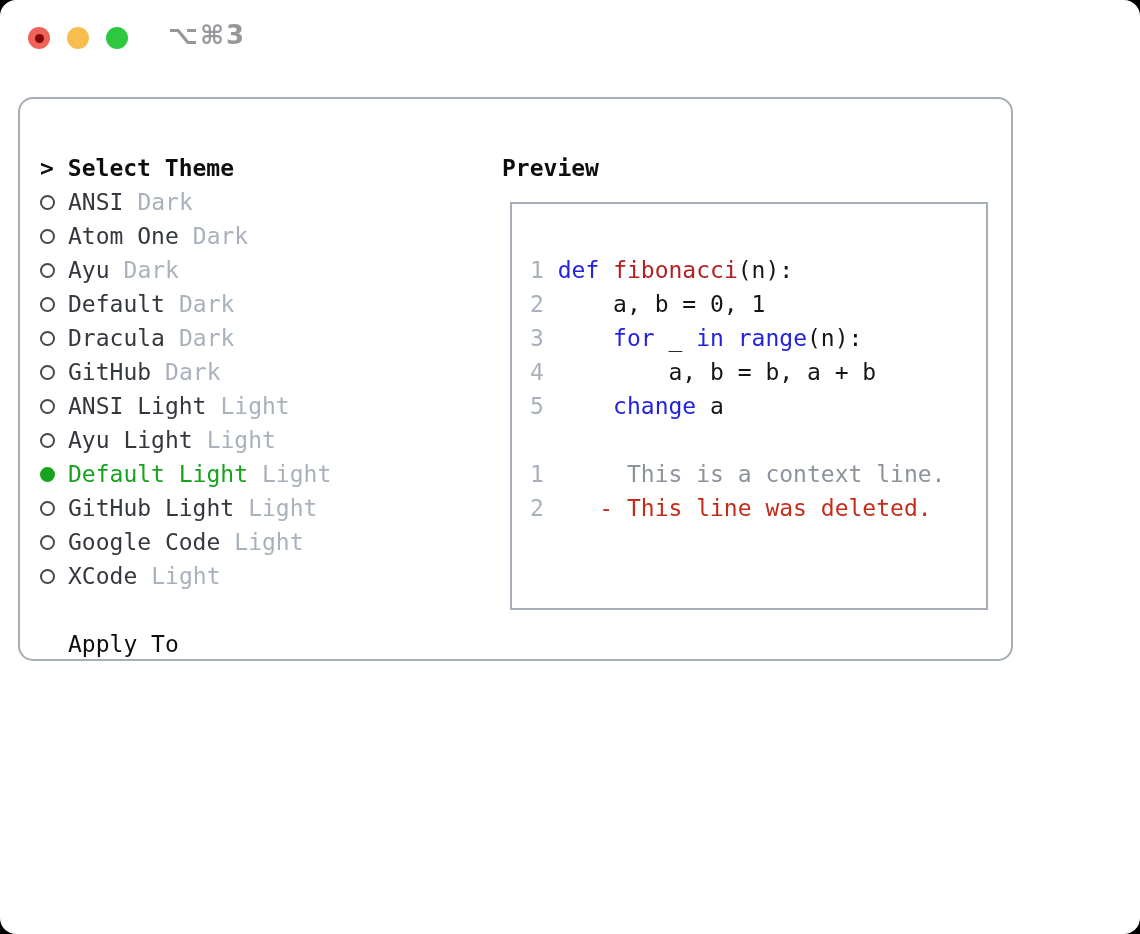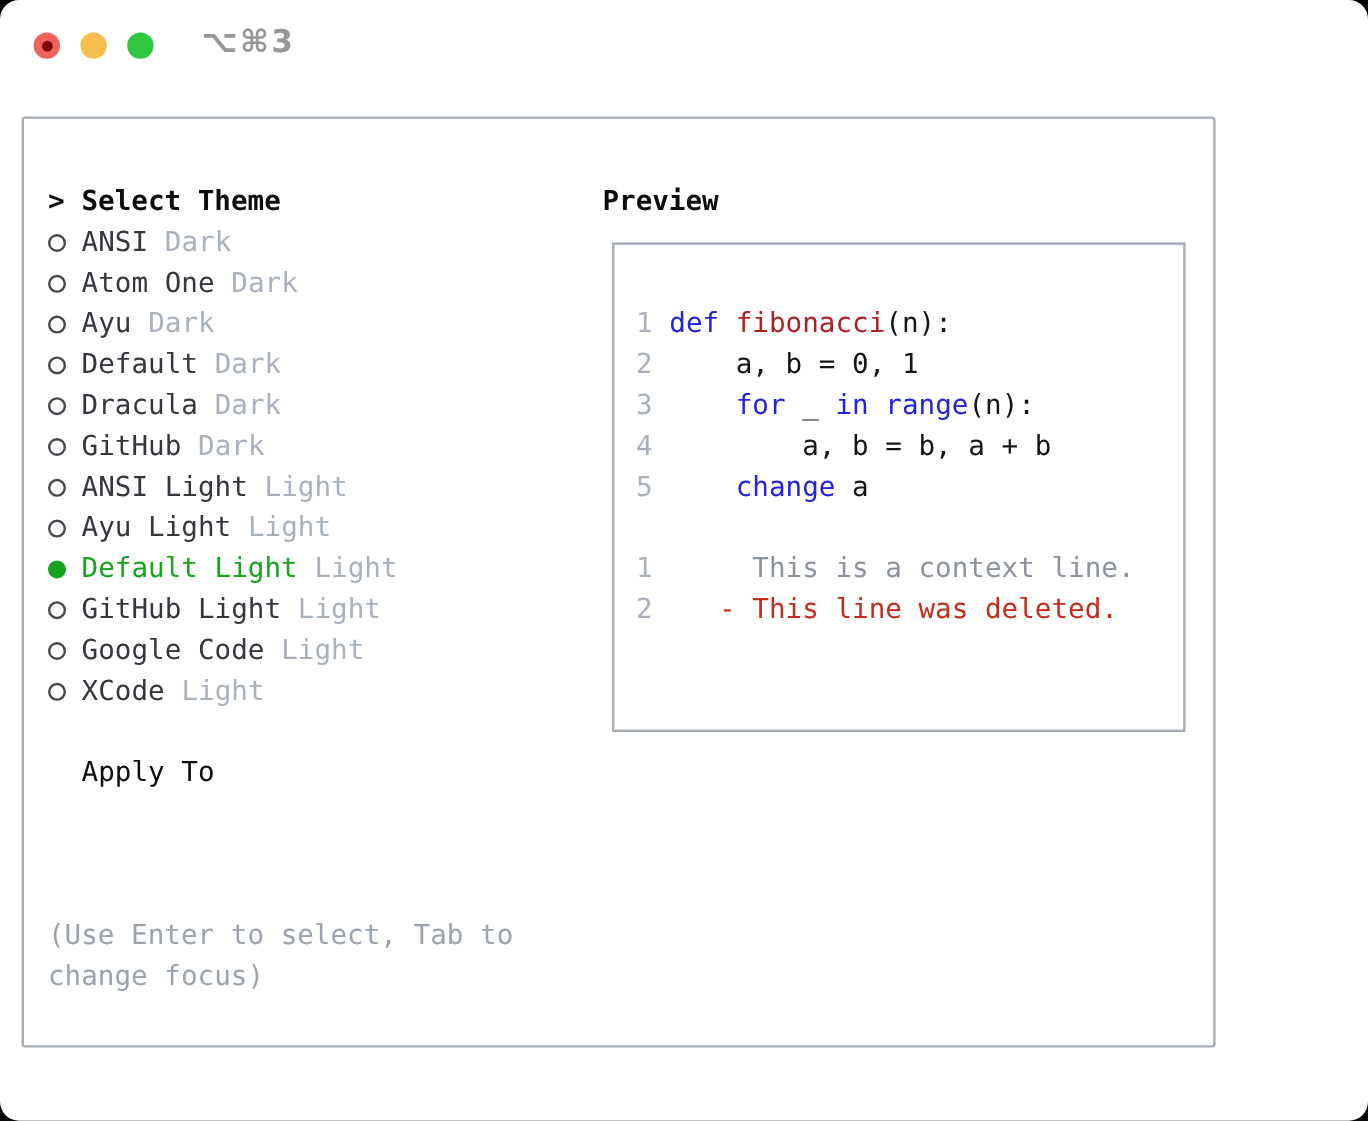--- a/index.html
+++ b/index.html
@@ -19,8 +19,8 @@
       font-size:26px;font-weight:bold;letter-spacing:2px;color:var(--c-shortcut_gray);}
 
   
-  .main-box{position:absolute;left:18px;top:97px;width:995px;height:776px;box-sizing:border-box;
-      border:2px solid var(--c-panel_border);border-radius:3px;background:#fff;}
+  .main-box{position:absolute;left:18px;top:97px;width:995px;height:564px;box-sizing:border-box;
+      border:2px solid var(--c-panel_border);border-radius:15px;background:#fff;}
 
   .header-line{position:absolute;left:20px;top:52px;height:34px;line-height:34px;
       font-weight:bold;color:var(--c-heading_text);white-space:pre;}

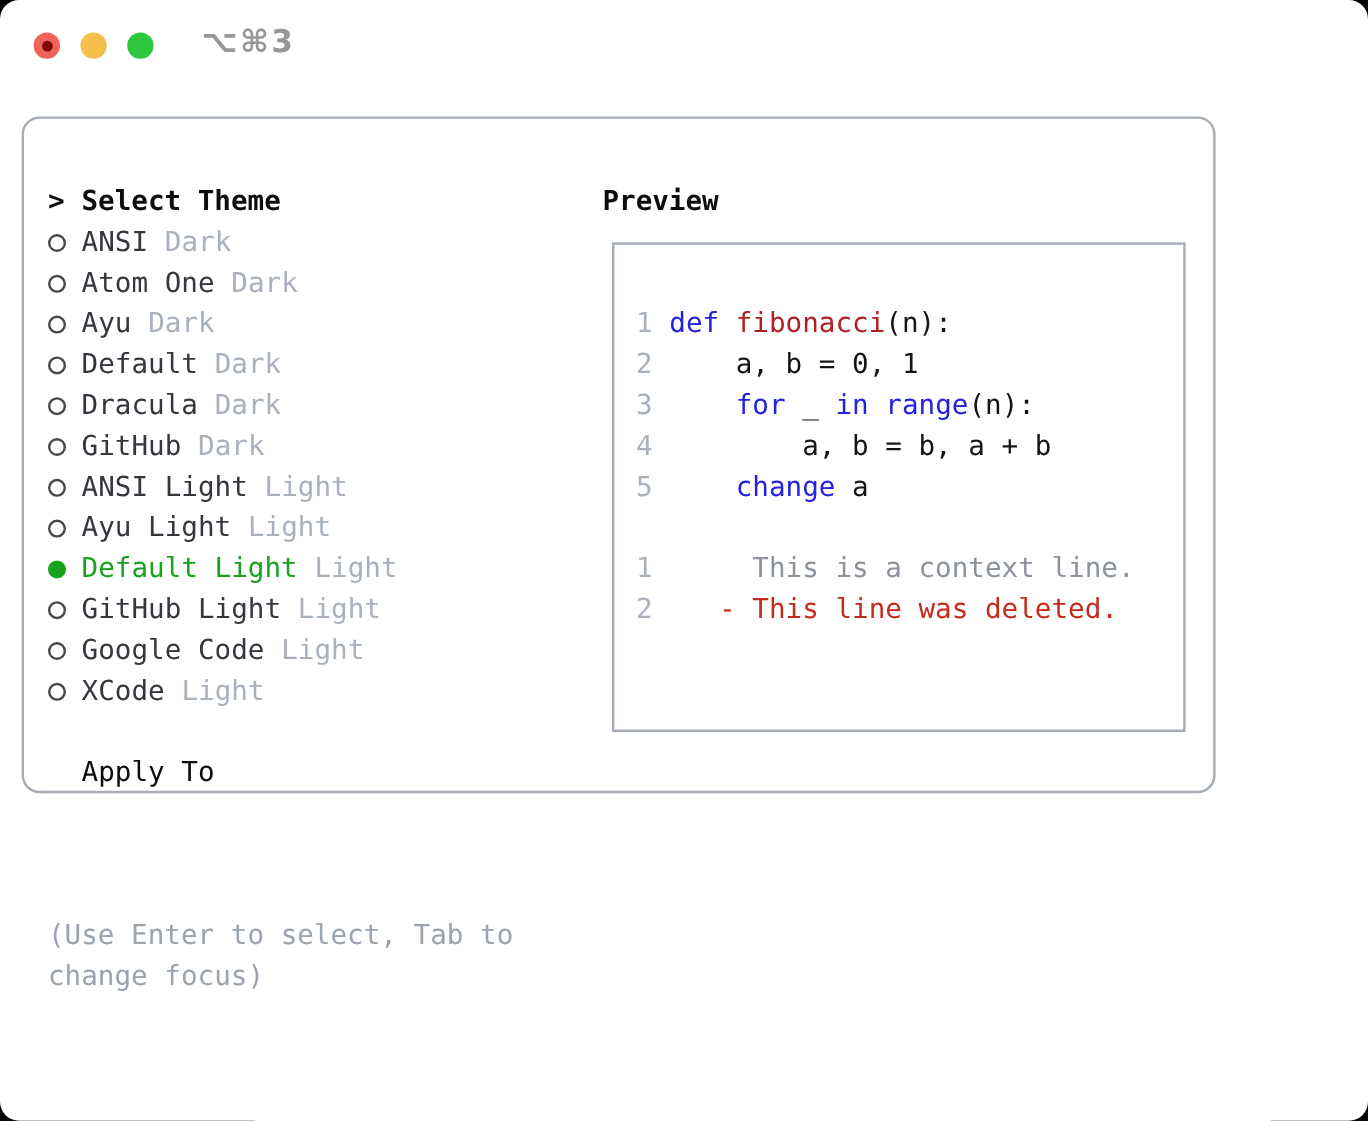--- a/index.html
+++ b/index.html
@@ -92,10 +92,6 @@
     <div class="apply-header">Apply To</div>
 
 
-    <div class="hint">
-      <div>(Use Enter to select, Tab to</div>
-      <div>change focus)</div>
-    </div>
 
     <div class="preview-title">Preview</div>
 

